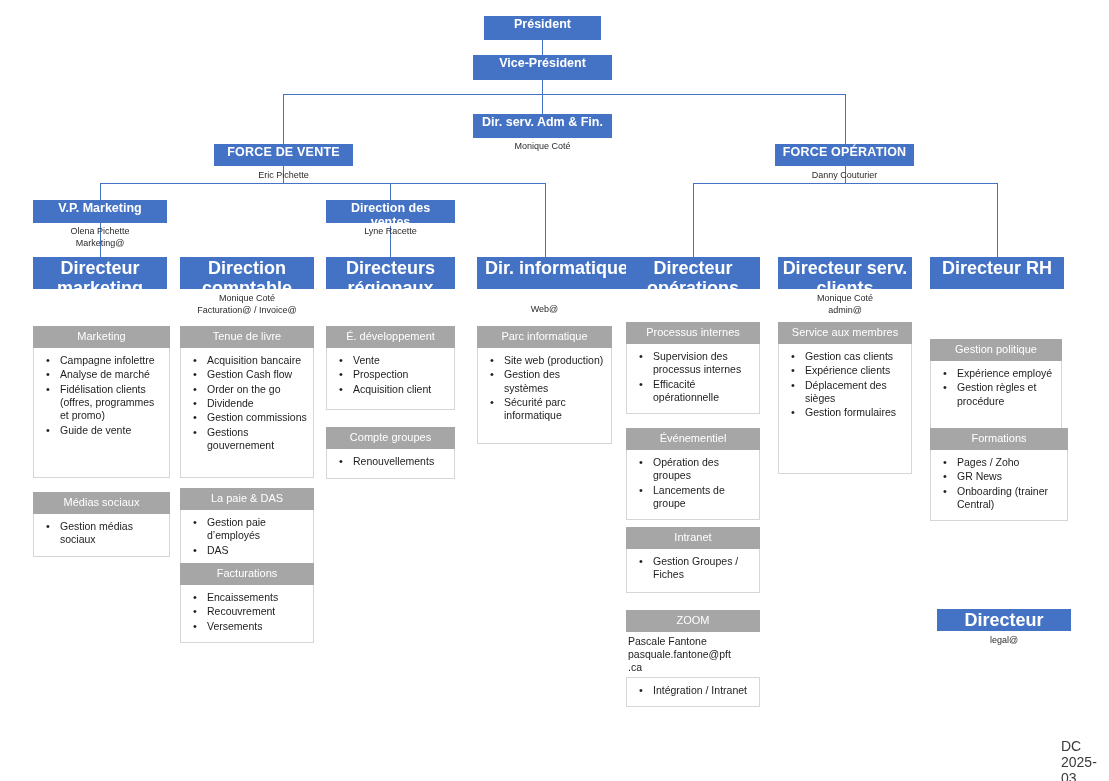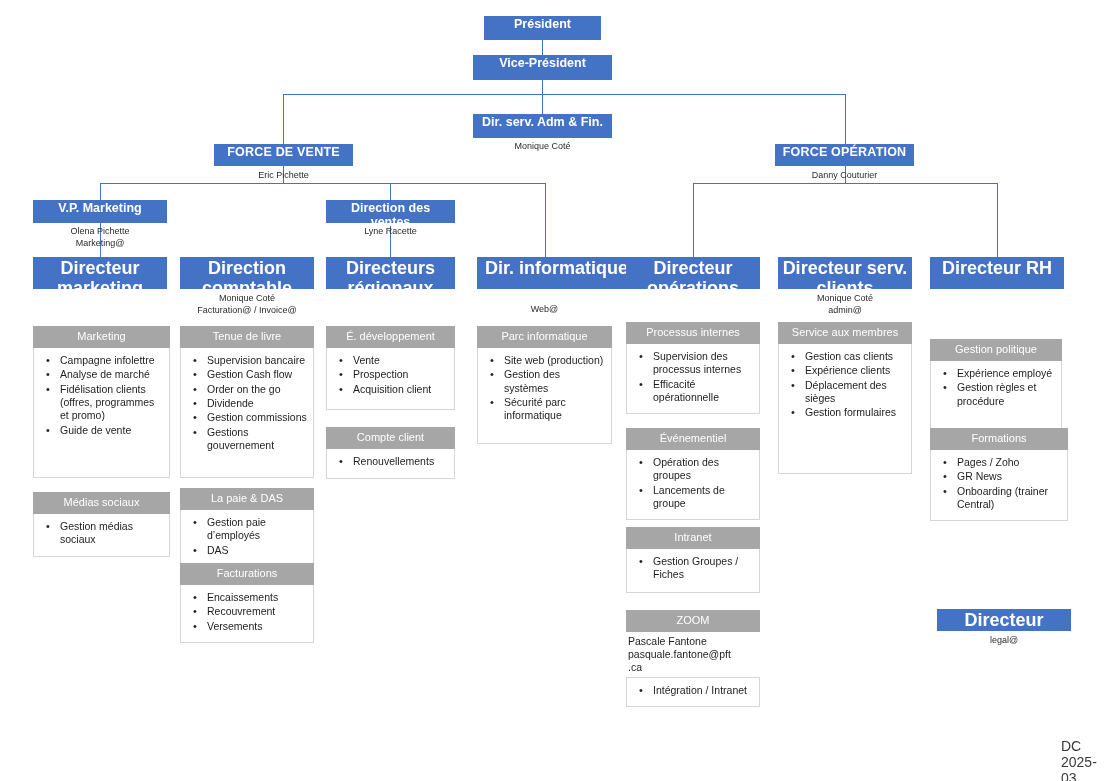--- a/index.html
+++ b/index.html
@@ -234,7 +234,7 @@
     <div class="card-hd">Tenue de livre</div>
     <div class="card-bd" style="min-height:130px;">
       <ul>
-        <li>Supervision bancaire</li>
+        <li>Acquisition bancaire</li>
         <li>Gestion Cash flow</li>
         <li>Order on the go</li>
         <li>Dividende</li>

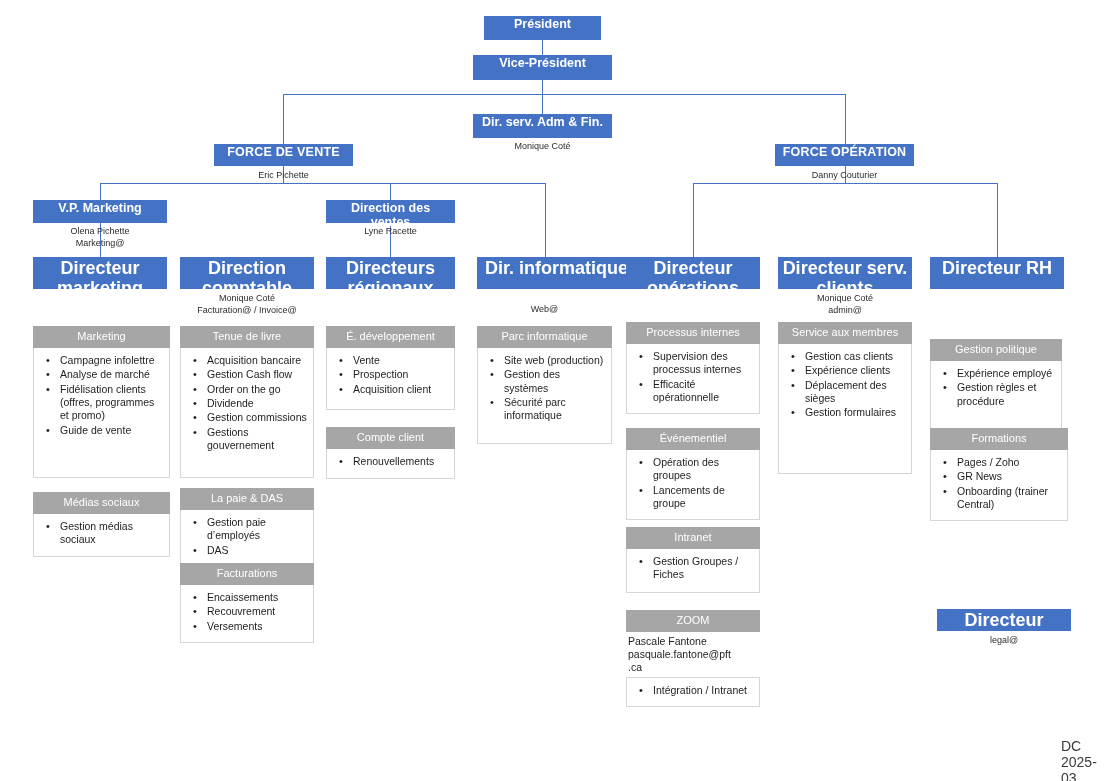--- a/index.html
+++ b/index.html
@@ -277,7 +277,7 @@
   </div>
 
   <div class="card" style="left:326px;top:427px;width:129px;">
-    <div class="card-hd">Compte client</div>
+    <div class="card-hd">Compte groupes</div>
     <div class="card-bd" style="min-height:30px;">
       <ul>
         <li>Renouvellements</li>

